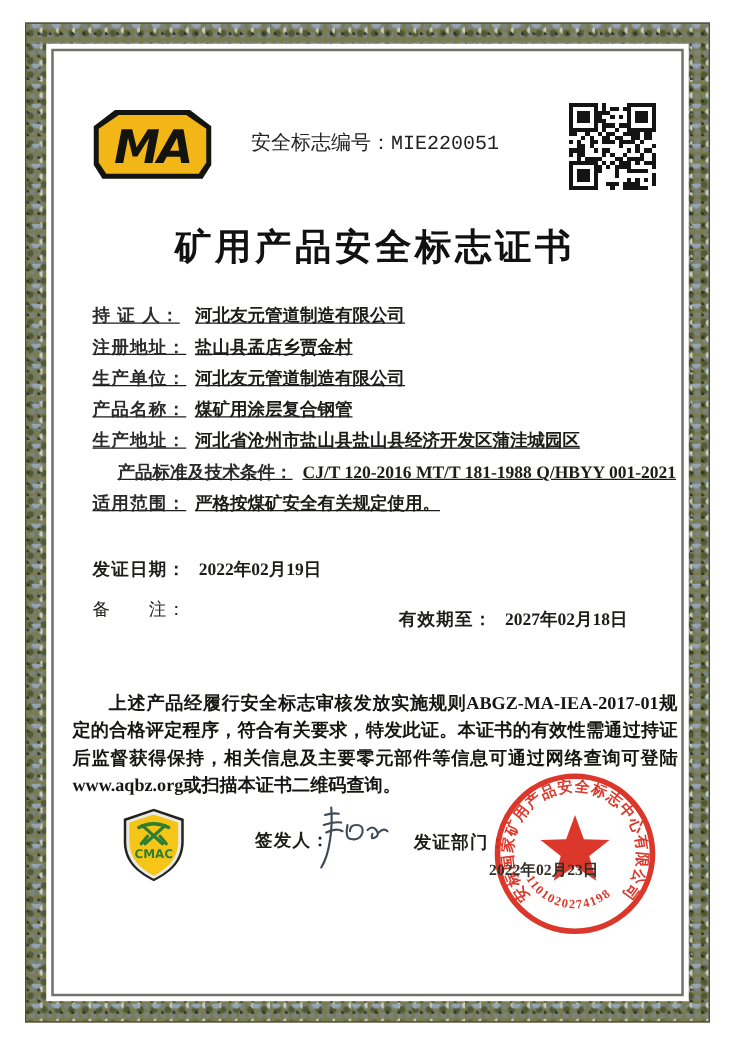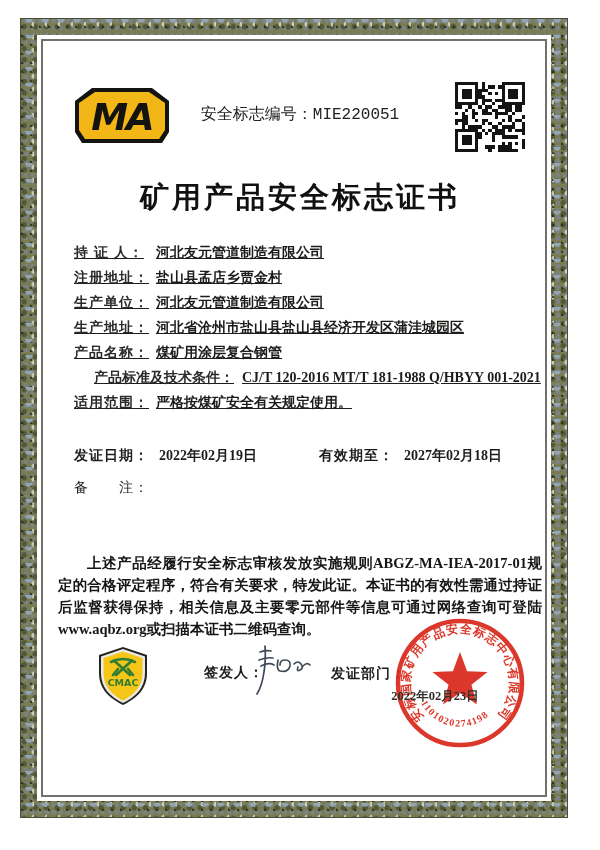--- a/index.html
+++ b/index.html
@@ -243,12 +243,12 @@
     <span class="val">河北友元管道制造有限公司</span>
   </div>
   <div class="frow">
+    <span class="lbl">产品名称：</span>
+    <span class="val">煤矿用涂层复合钢管</span>
+  </div>
+  <div class="frow">
     <span class="lbl">生产地址：</span>
     <span class="val">河北省沧州市盐山县盐山县经济开发区蒲洼城园区</span>
-  </div>
-  <div class="frow">
-    <span class="lbl">产品名称：</span>
-    <span class="val">煤矿用涂层复合钢管</span>
   </div>
   <div class="frow wide">
     <span class="lbl">产品标准及技术条件：</span>

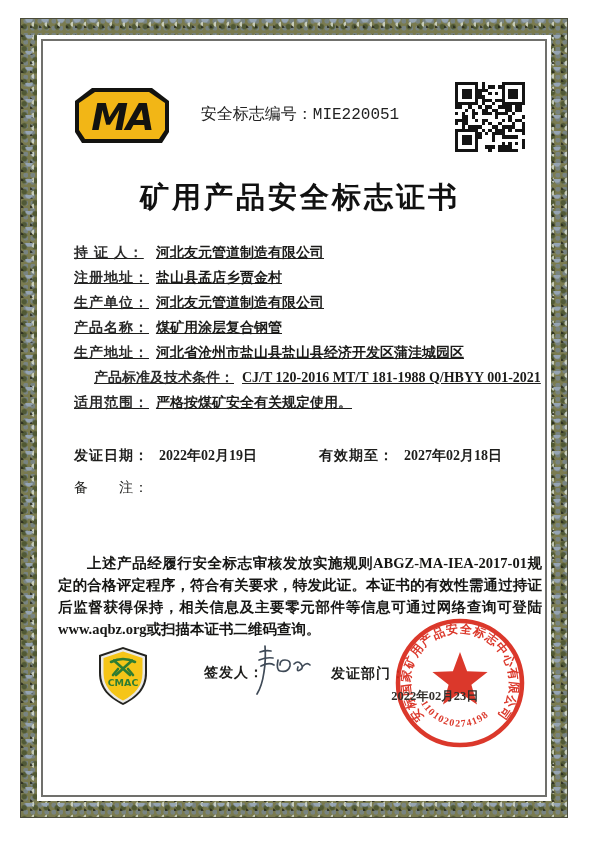--- a/index.html
+++ b/index.html
@@ -43,7 +43,7 @@
   .dates{position:absolute;top:447px;left:74px;width:470px;display:flex;font-size:14px;}
   .dates .lbl{font-weight:bold;letter-spacing:1px;}
   .dates .val{font-family:Liberation Serif, serif;font-weight:bold;margin-left:10px;}
-  .valid-group{margin-left:62px;display:flex;}
+  .valid-group{margin-left:62px;display:flex;margin-top:40px;}
   .remark{position:absolute;top:479px;left:74px;font-size:14px;font-weight:normal;letter-spacing:1px;}
   
   .statement{position:absolute;left:58px;top:552px;width:484px;

